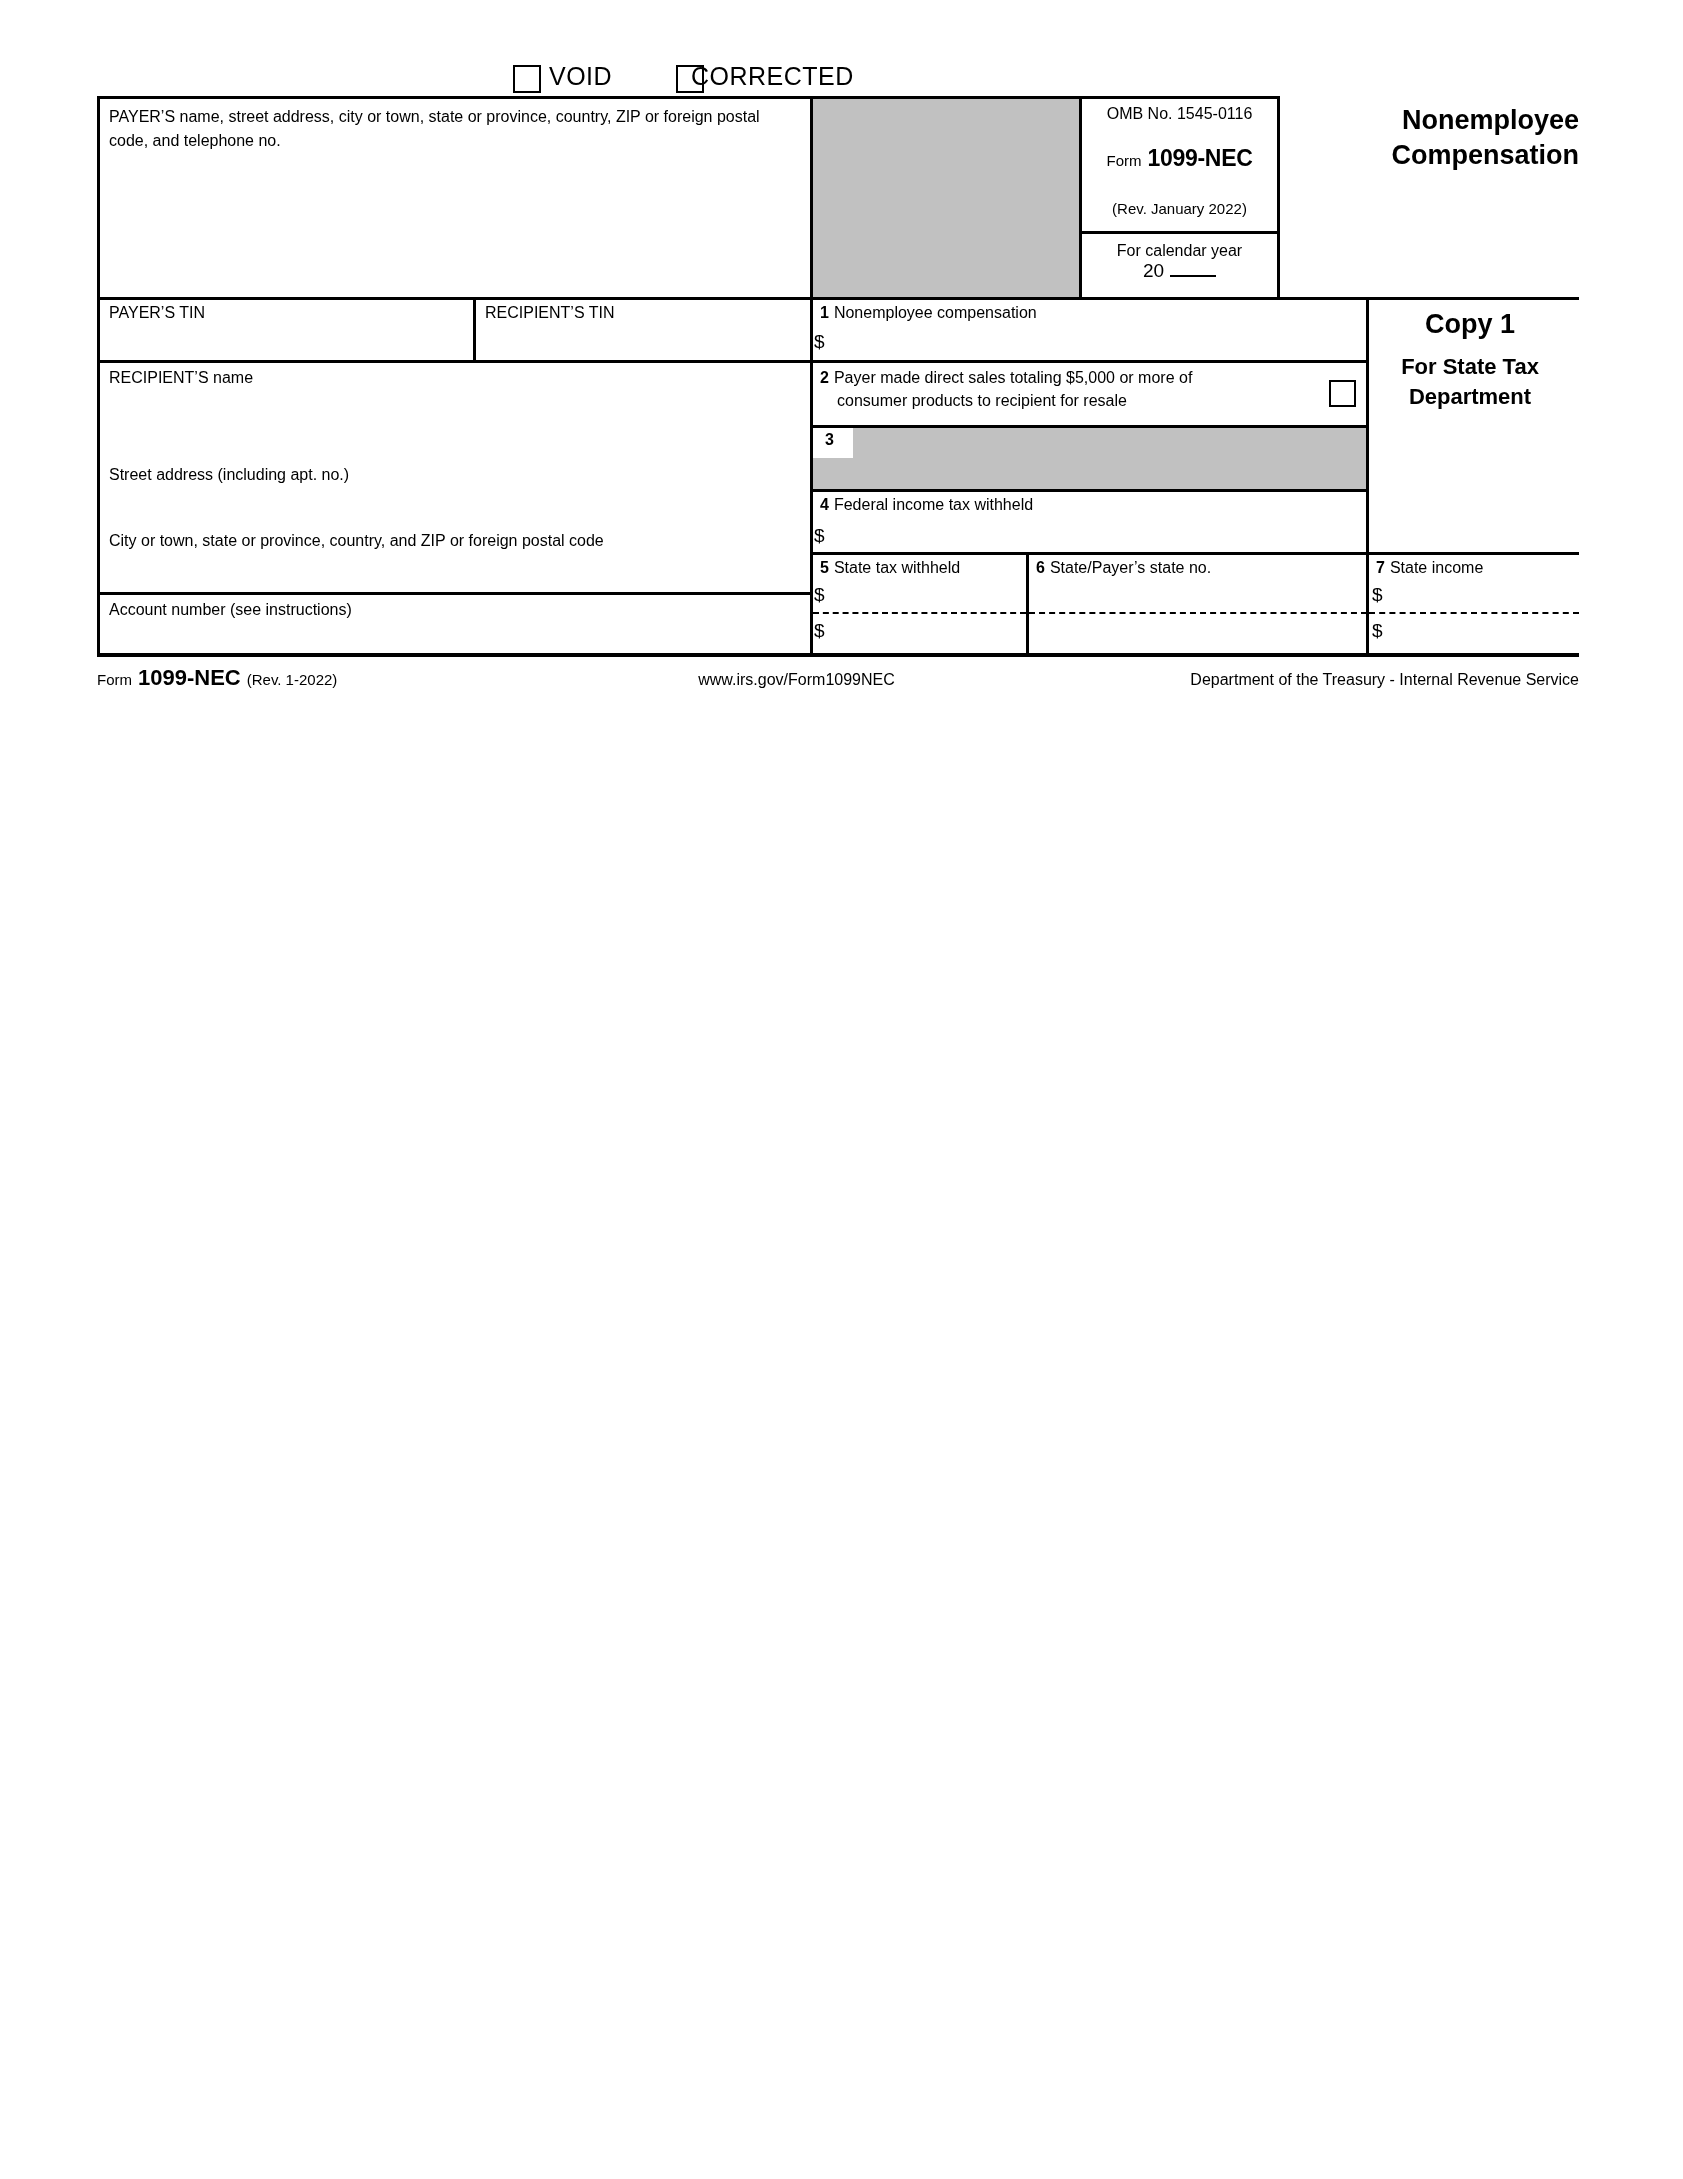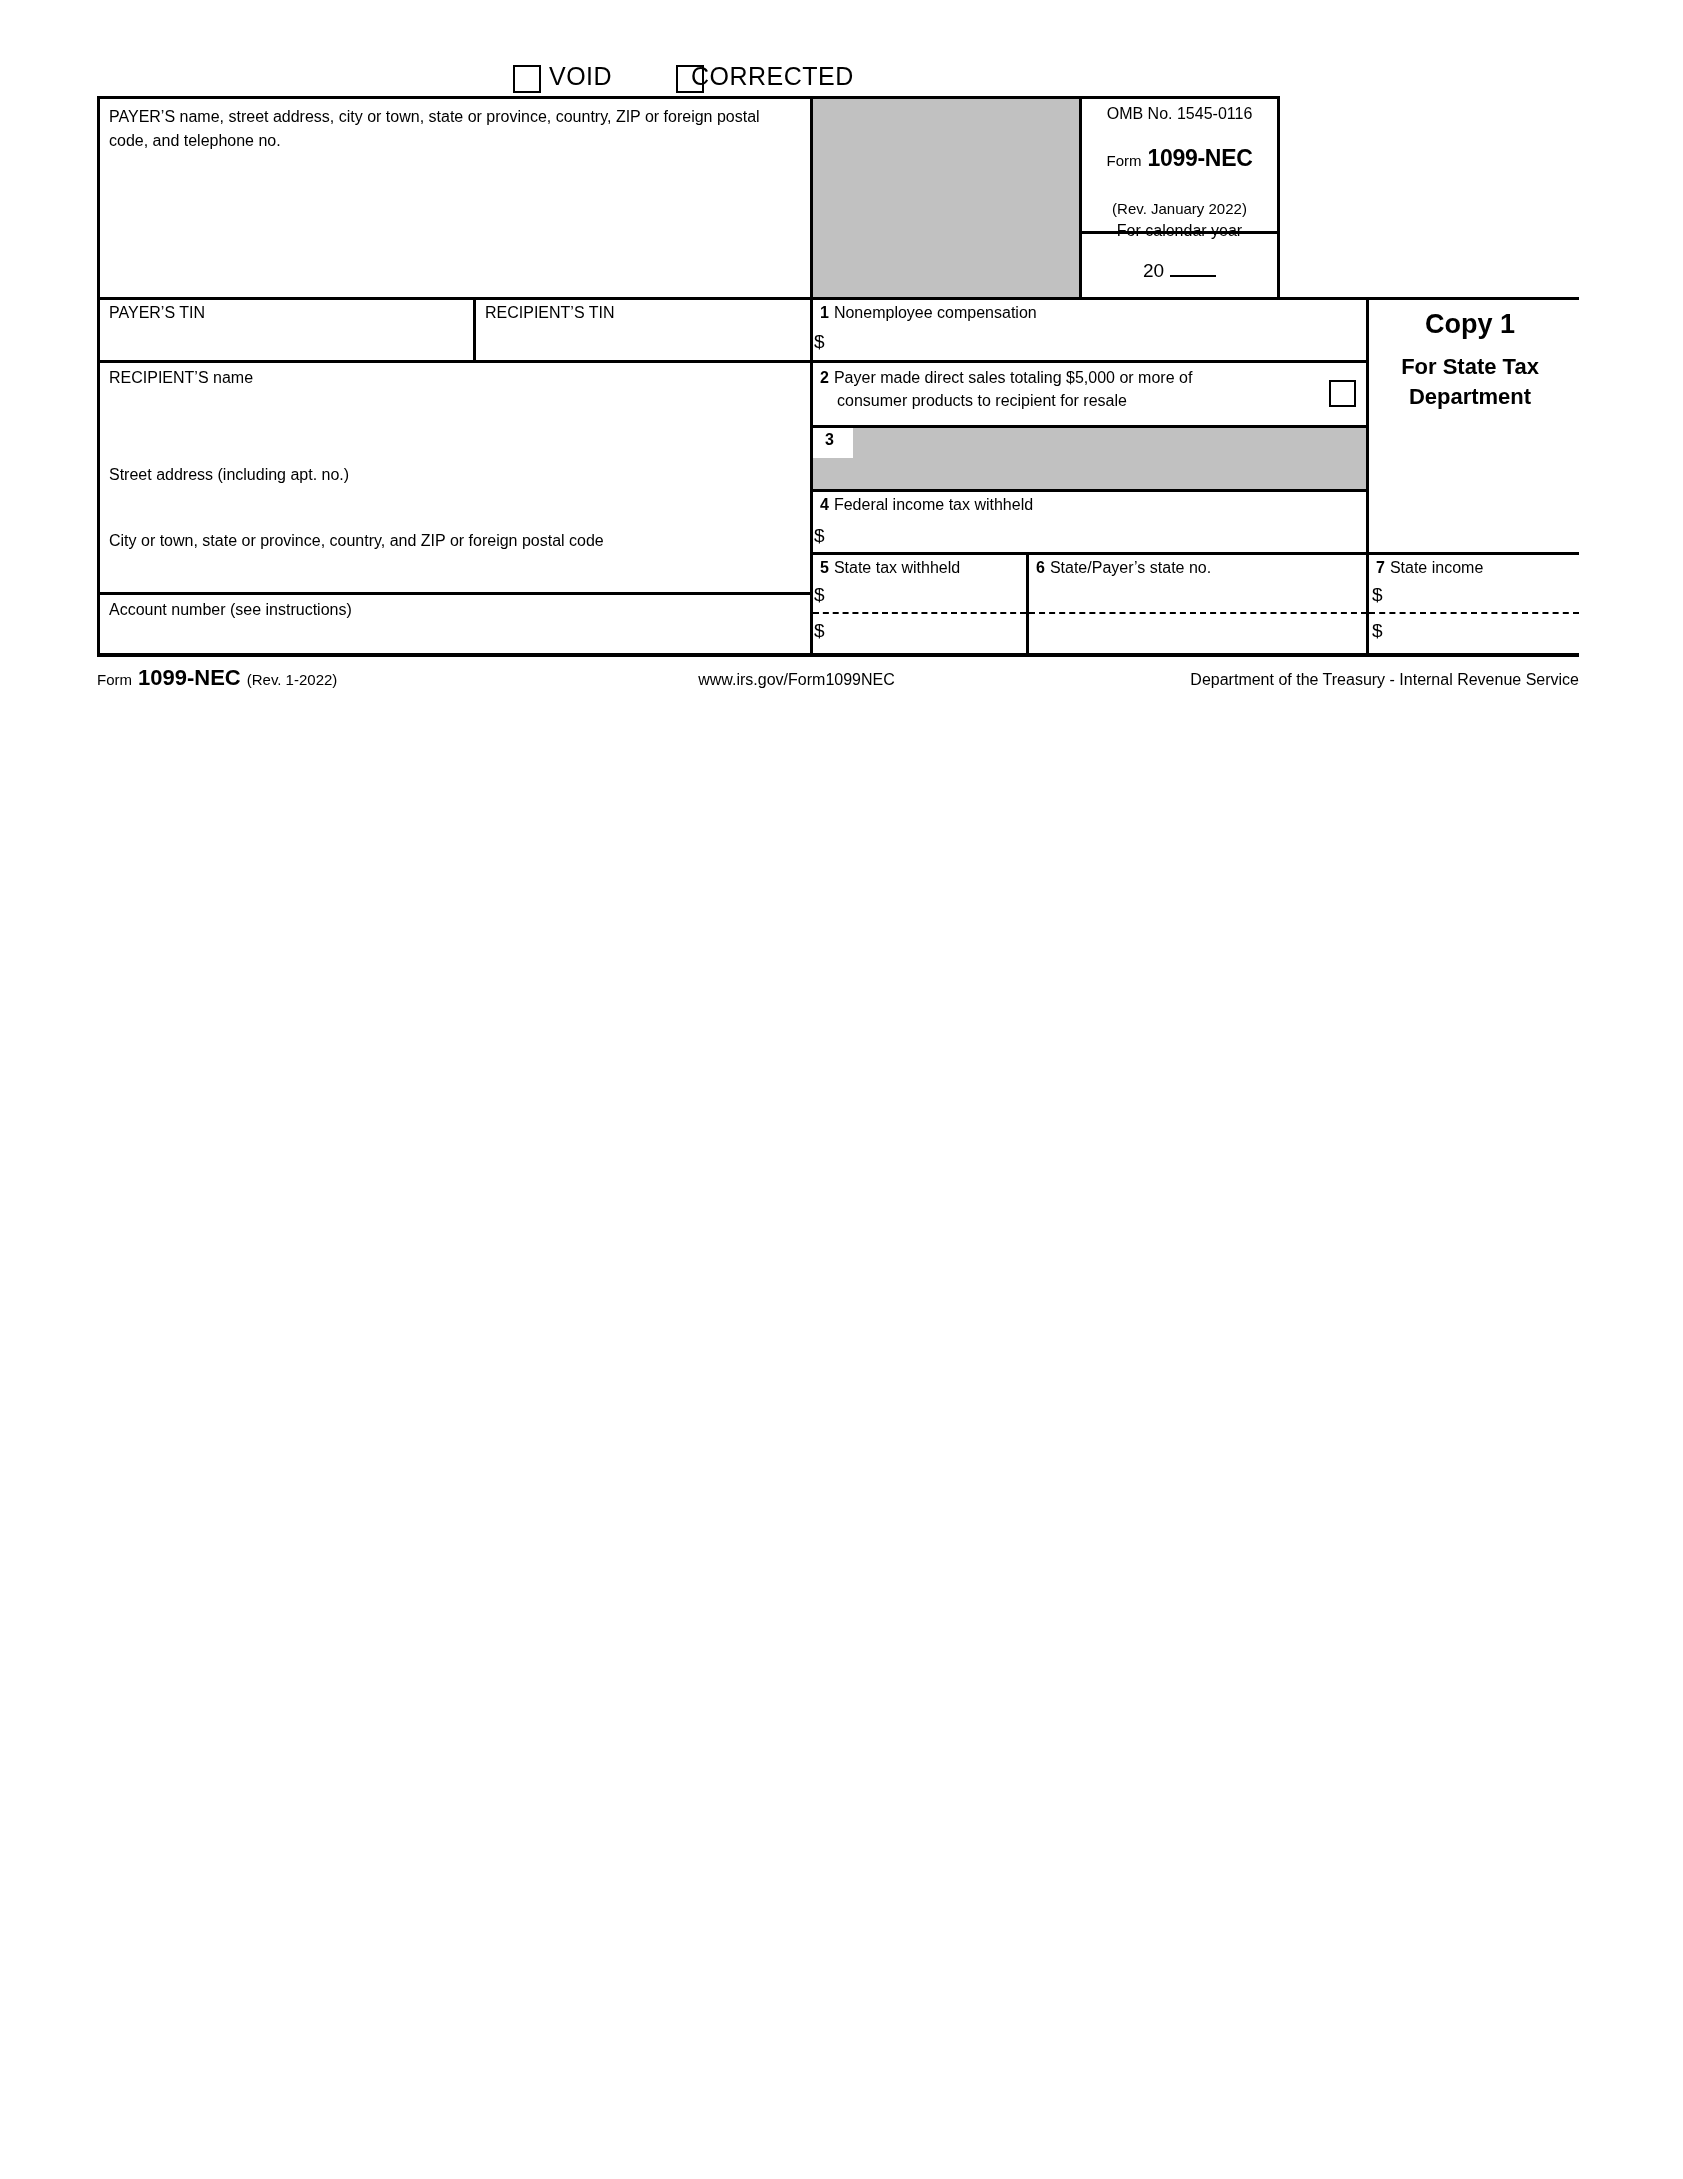--- a/index.html
+++ b/index.html
@@ -80,6 +80,10 @@
     <span>20</span><span class="blank"></span>
   </div>
 
+  <div class="title">
+    <div>Nonemployee</div>
+    <div>Compensation</div>
+  </div>
 
   <div class="copy1" style="left:1366px;top:309px;width:208px;">Copy 1</div>
   <div class="copyfor" style="left:1366px;top:352px;width:208px;">

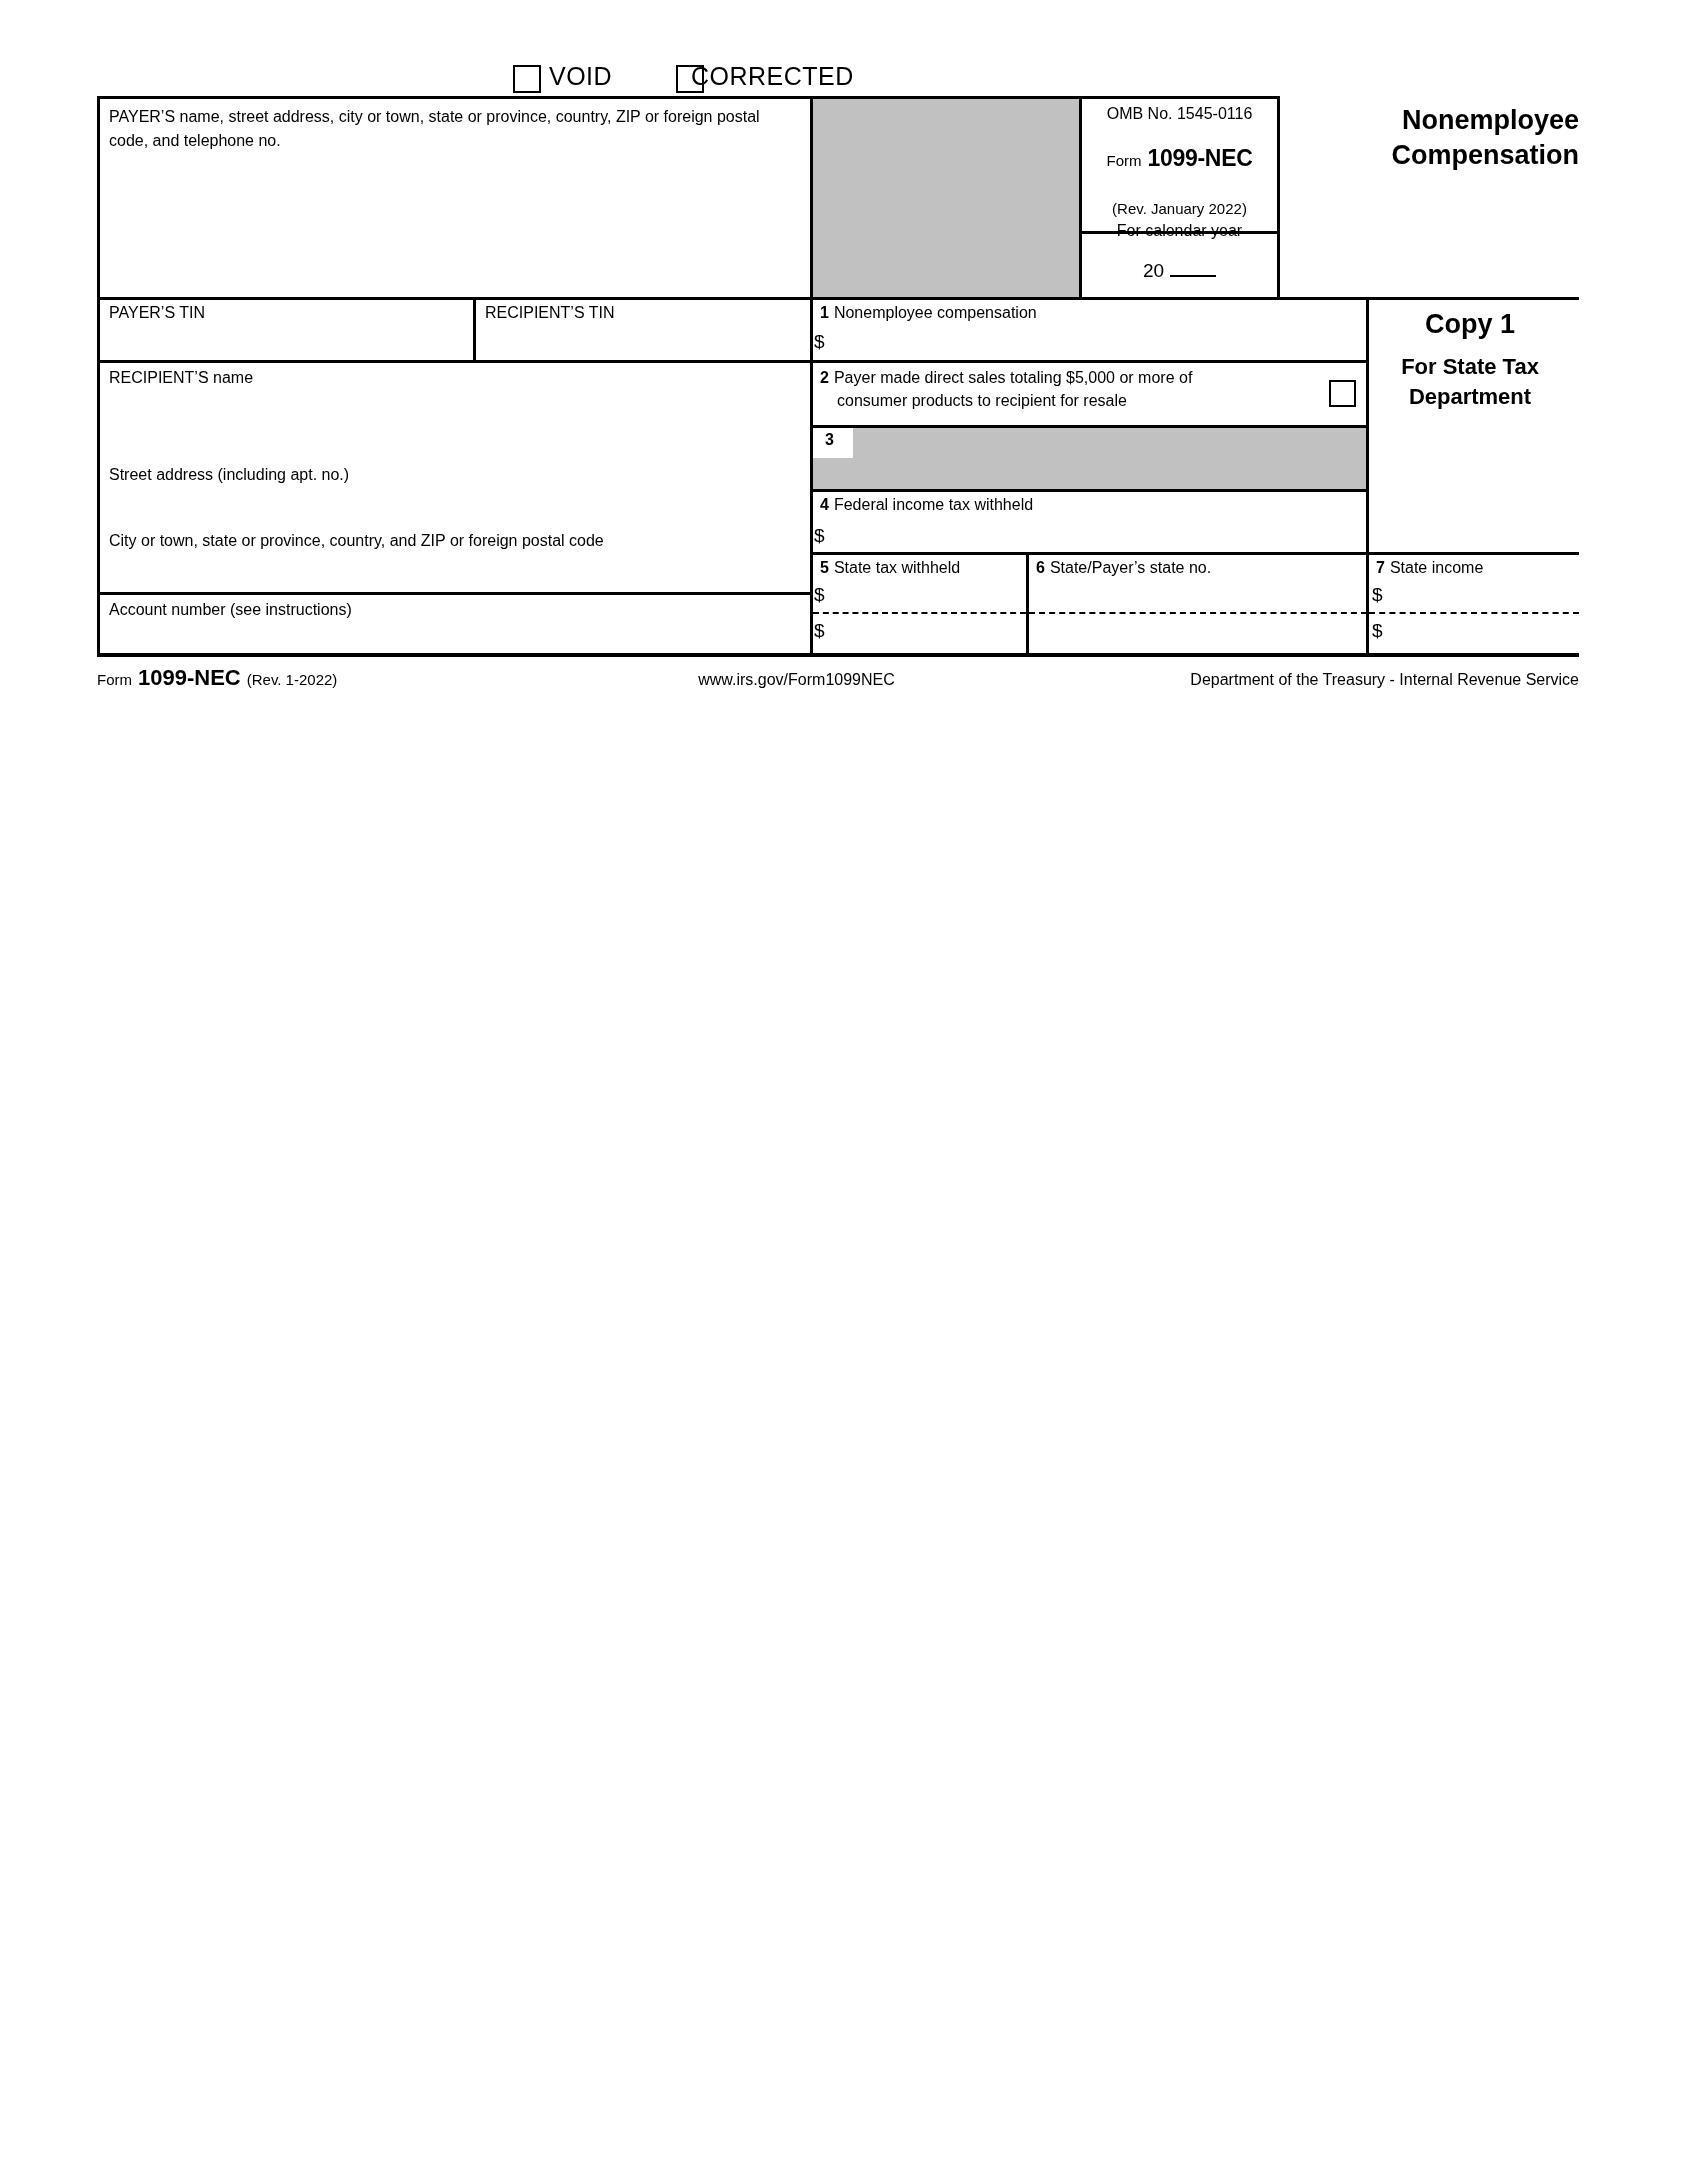--- a/index.html
+++ b/index.html
@@ -75,7 +75,7 @@
     <span class="bignum">1099-NEC</span>
   </div>
   <div class="ombtxt" style="top:200px;font-size:15px;">(Rev. January 2022)</div>
-  <div class="ombtxt" style="top:222px;font-size:16px;">For calendar year</div>
+  <div class="ombtxt" style="top:242px;font-size:16px;">For calendar year</div>
   <div class="ombtxt" style="top:260px;font-size:19px;">
     <span>20</span><span class="blank"></span>
   </div>

